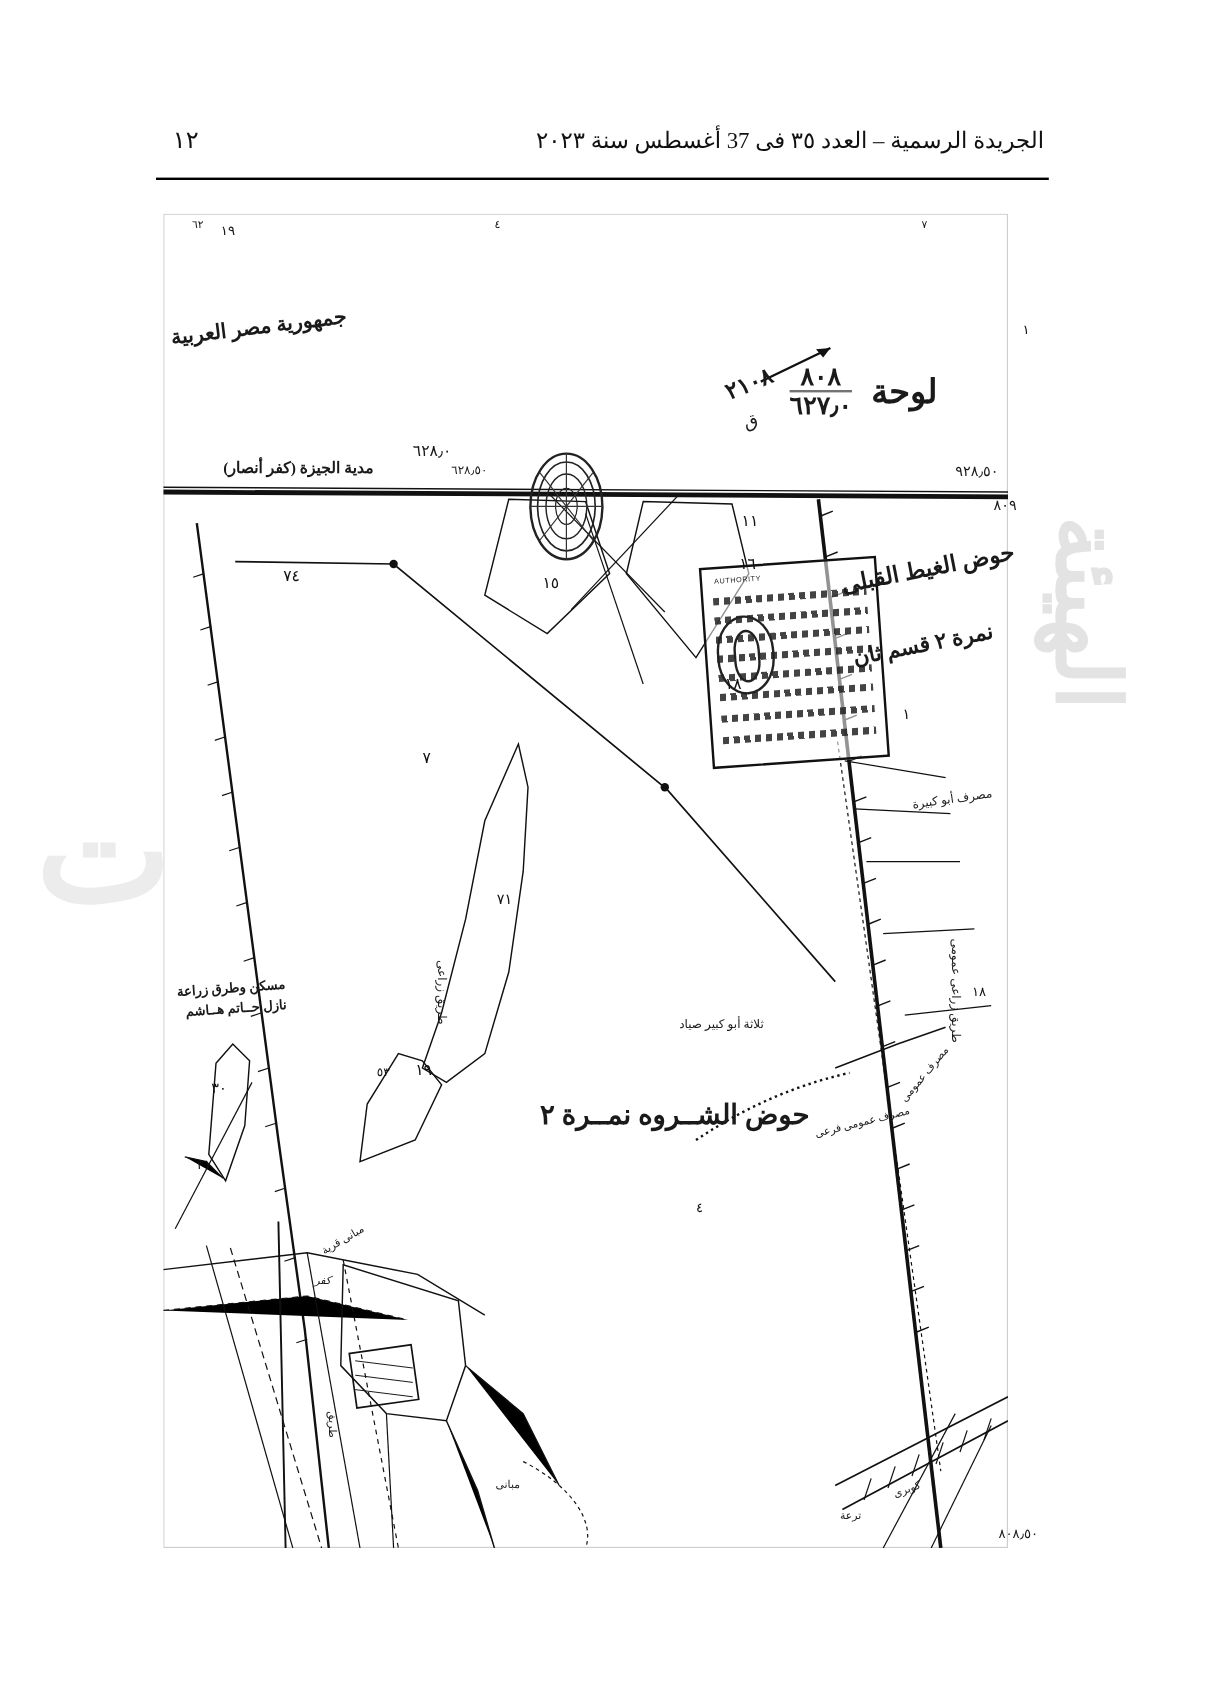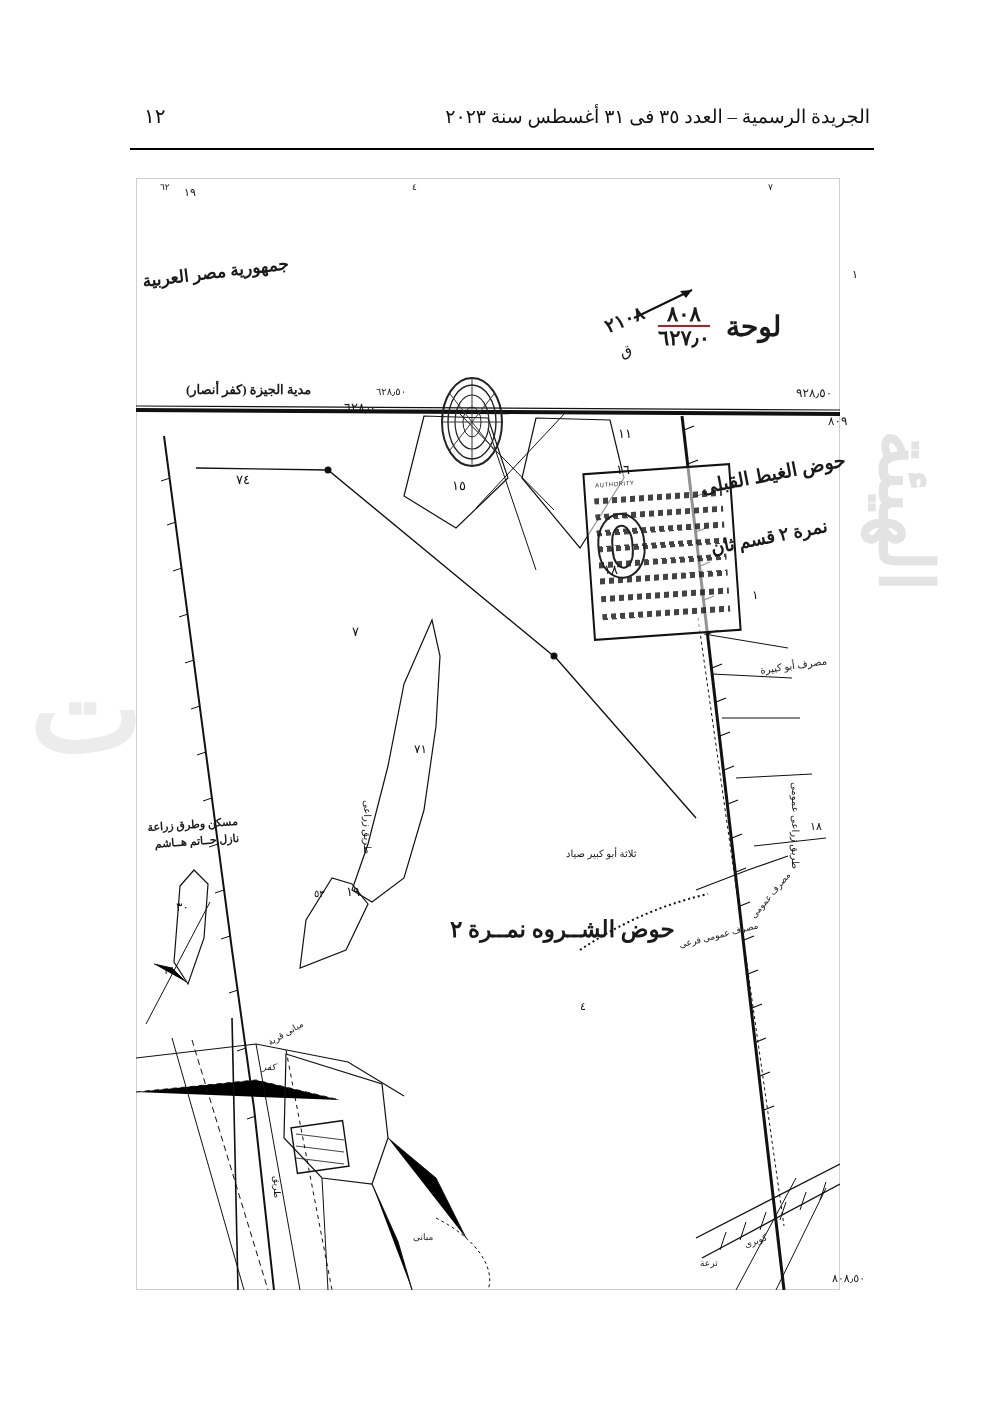--- a/index.html
+++ b/index.html
@@ -240,7 +240,7 @@
 
 <div class="page-header">
   <div class="header-row">
-    <span class="header-title">الجريدة الرسمية – العدد ٣٥ فى ٣١ أغسطس سنة ٢٠٢٣</span>
+    <span class="header-title">الجريدة الرسمية – العدد ٣٥ فى 37 أغسطس سنة ٢٠٢٣</span>
     <span class="header-pageno">١٢</span>
   </div>
   <div class="header-rule"></div>

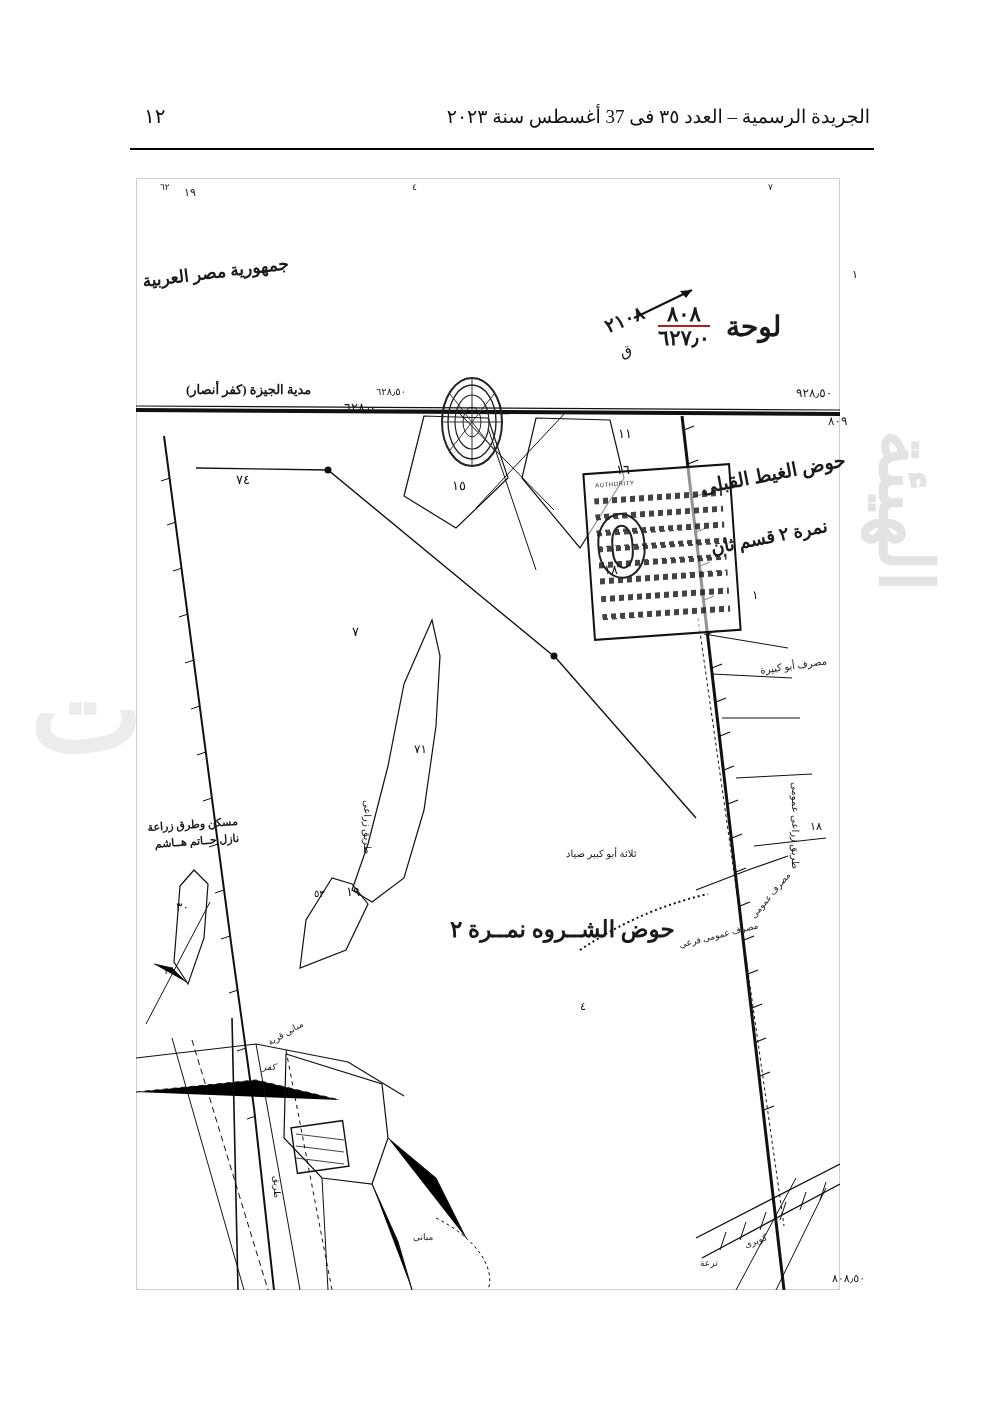--- a/index.html
+++ b/index.html
@@ -106,7 +106,7 @@
     text-align: center;
     line-height: 1.05;
   }
-  .t-loha-num .frac-top { border-bottom: 2px solid #b91c1c; padding: 0 2px; display:block;}
+  .t-loha-num .frac-top { border-bottom: 2px solid #737373; padding: 0 2px; display:block;}
   .t-2108 {
     top: 308px; left: 604px;
     font-size: 19px; font-weight: bold;

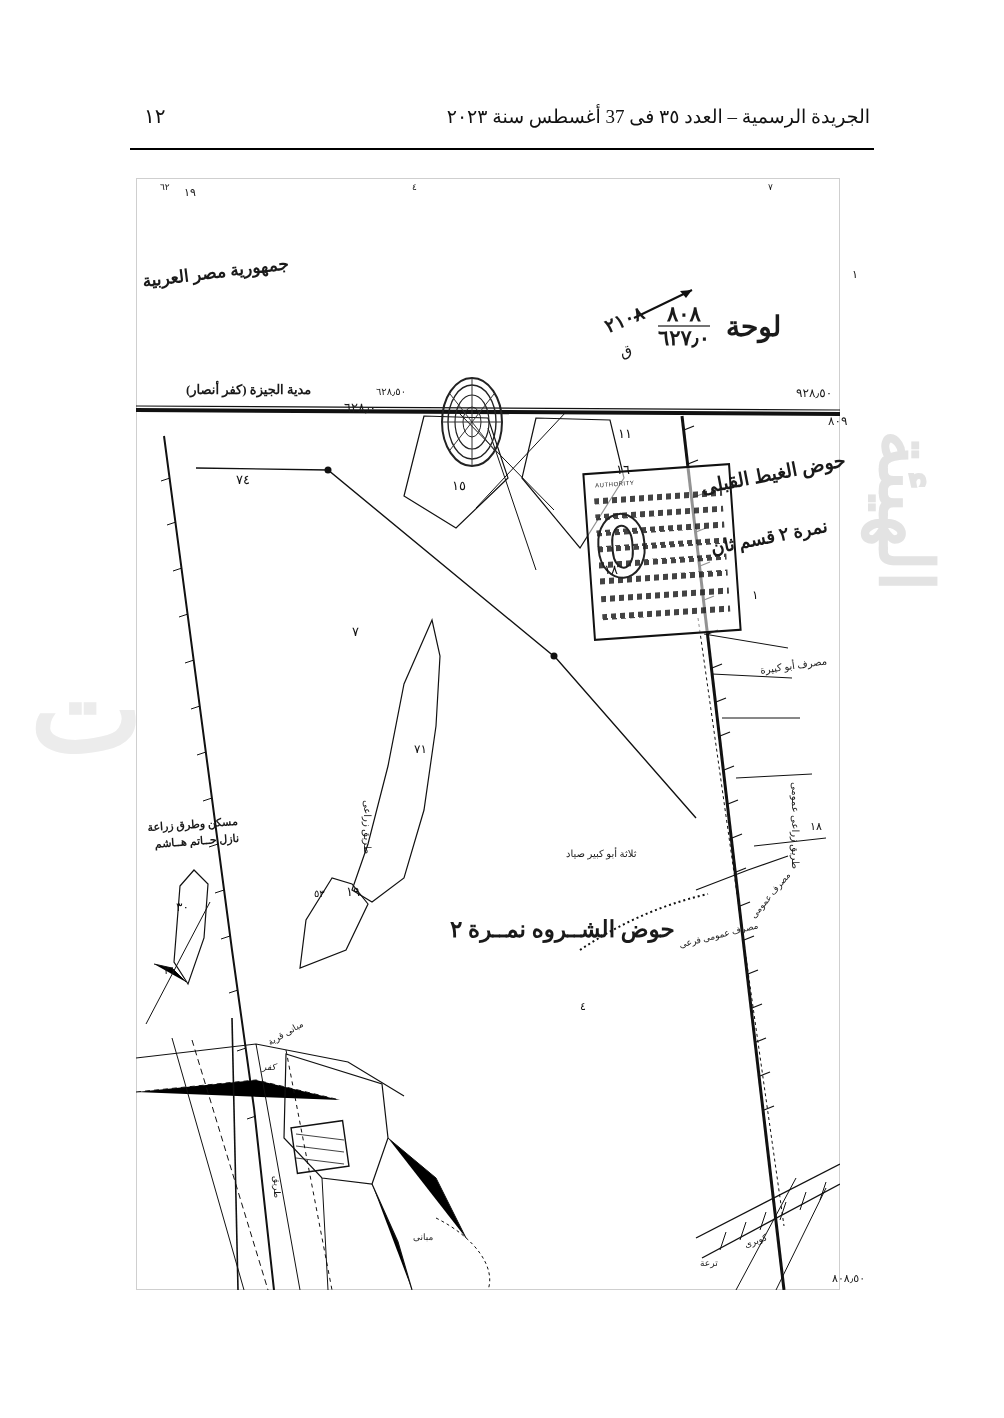--- a/index.html
+++ b/index.html
@@ -121,7 +121,7 @@
     top: 382px; left: 186px;
     font-size: 13px; font-weight: bold;
   }
-  .t-628 { top: 400px; left: 344px; font-size: 13px; }
+  .t-628 { top: 368px; left: 344px; font-size: 13px; }
   .t-628b { top: 386px; left: 376px; font-size: 10px; }
   .t-928 { top: 386px; left: 796px; font-size: 12px; }
   .t-809 { top: 414px; left: 828px; font-size: 12px; }

